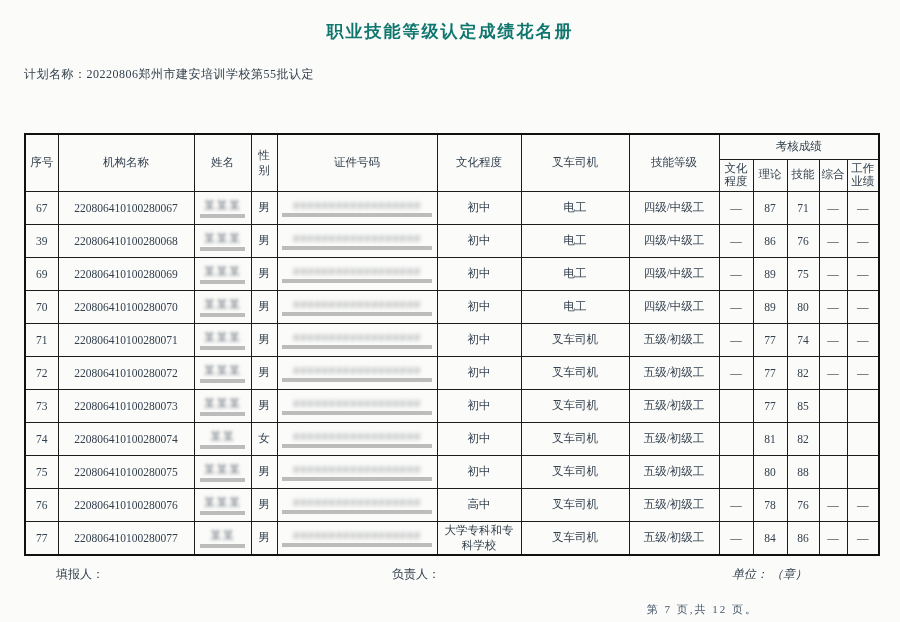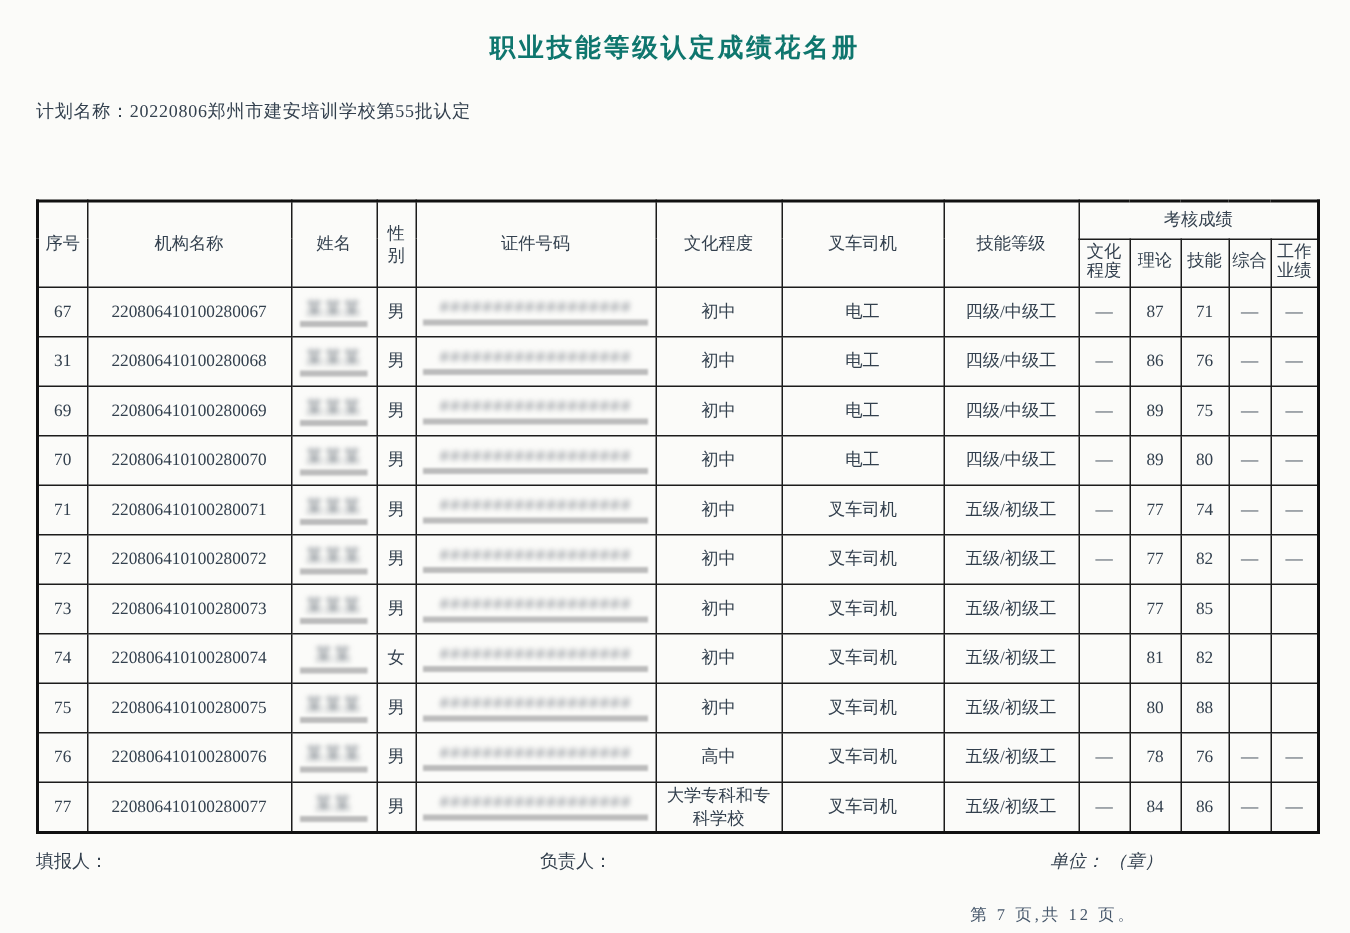--- a/index.html
+++ b/index.html
@@ -146,7 +146,7 @@
           <td>—</td>
         </tr>
         <tr>
-          <td>31</td>
+          <td>39</td>
           <td>220806410100280068</td>
           <td><span class="redact-name">某某某</span><span class="redact-bar"></span></td>
           <td>男</td>

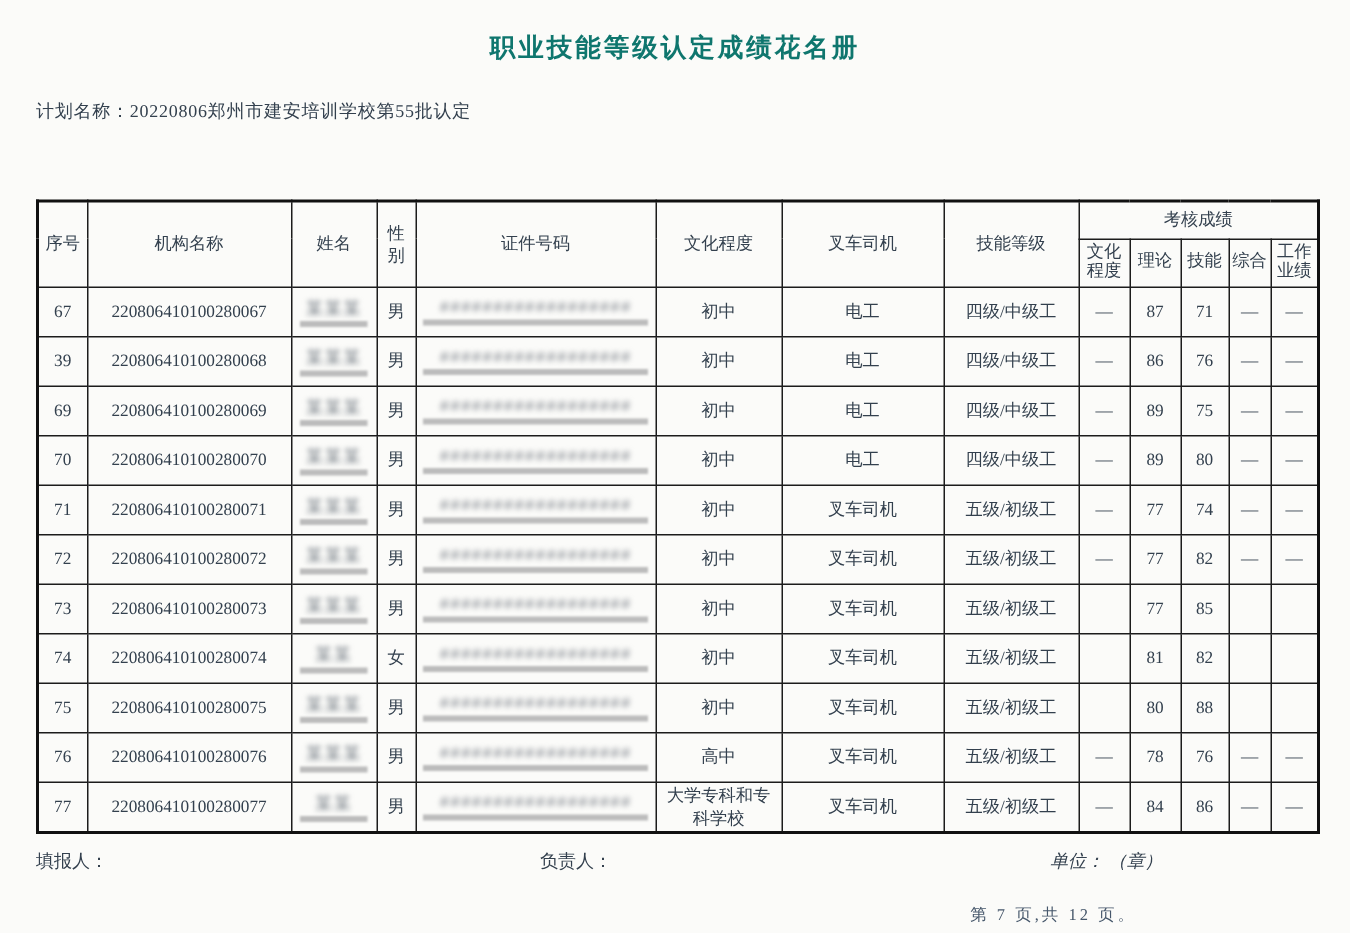--- a/index.html
+++ b/index.html
@@ -67,7 +67,7 @@
   .id-wrap .redact-bar { width:100%; }
 
   .footer-sign { position:absolute; top:566px; left:24px; right:22px; font-size:12px; color:#33404e; }
-  .sign-item { position:absolute; white-space:nowrap; }
+  .sign-item { position:absolute; white-space:nowrap;margin-left:32px; }
   .sign-filler   { left:0; }
   .sign-manager  { left:336px; }
   .sign-unit     { left:676px;font-style:italic; }

